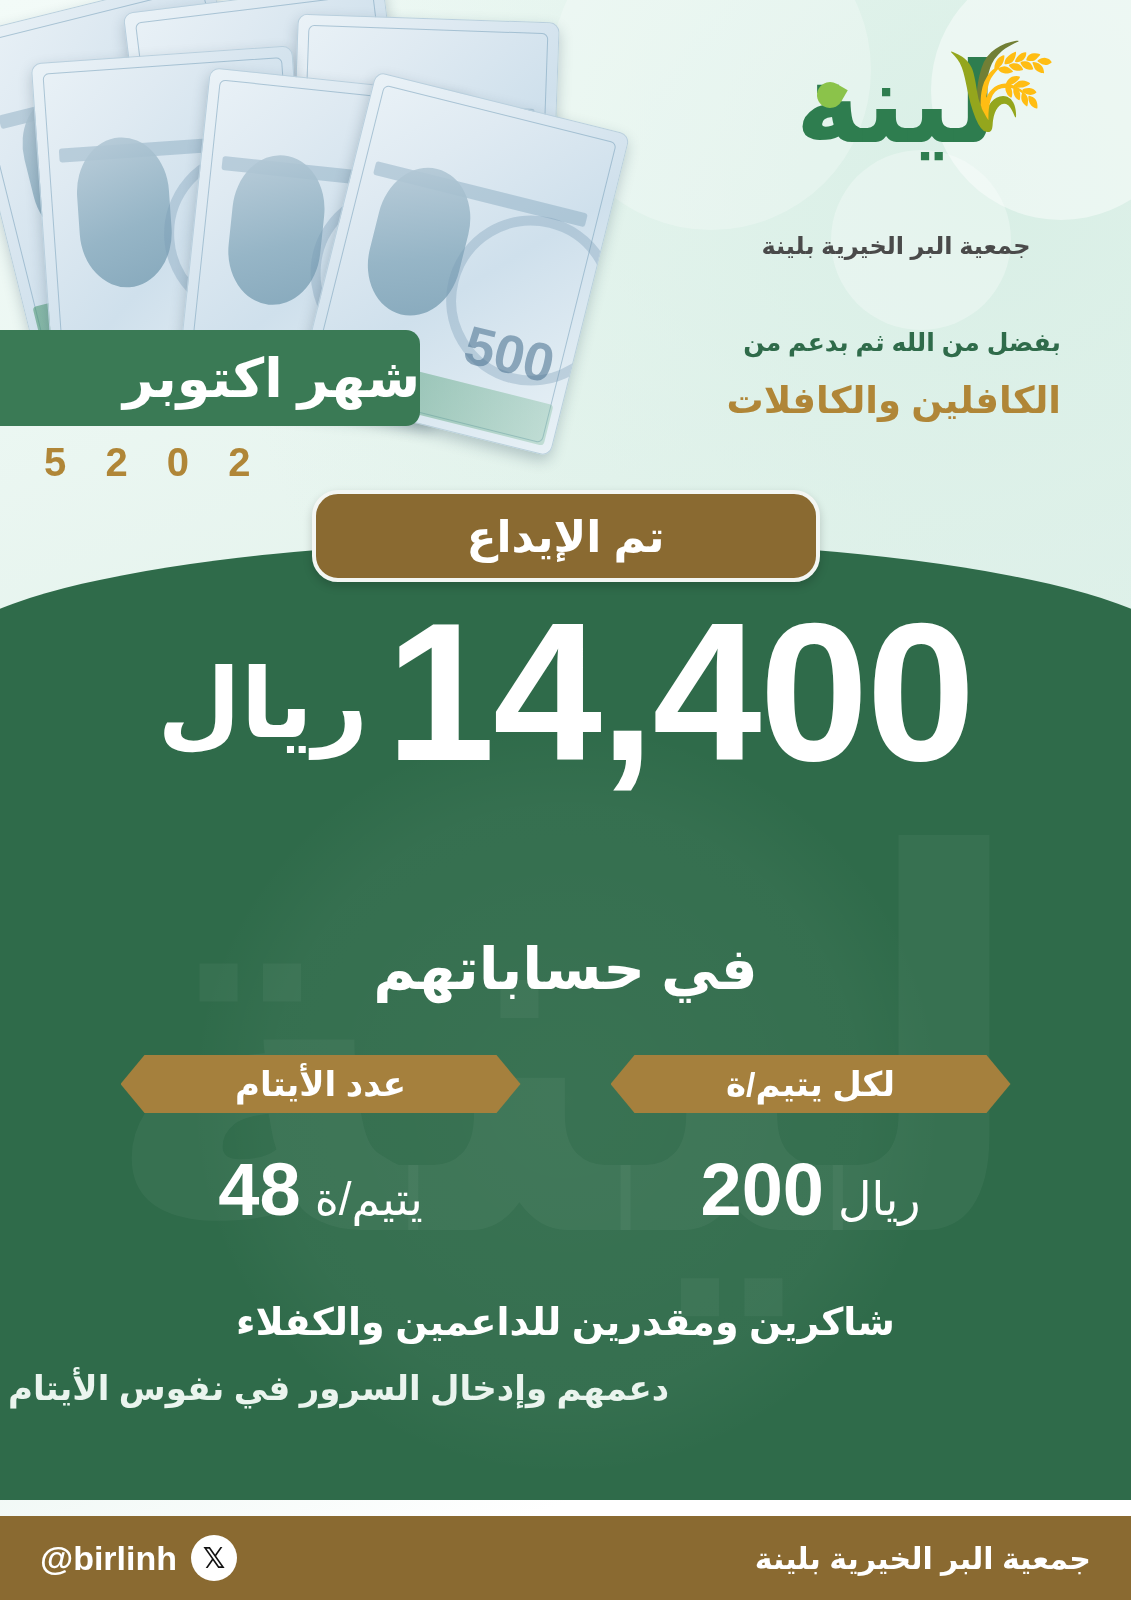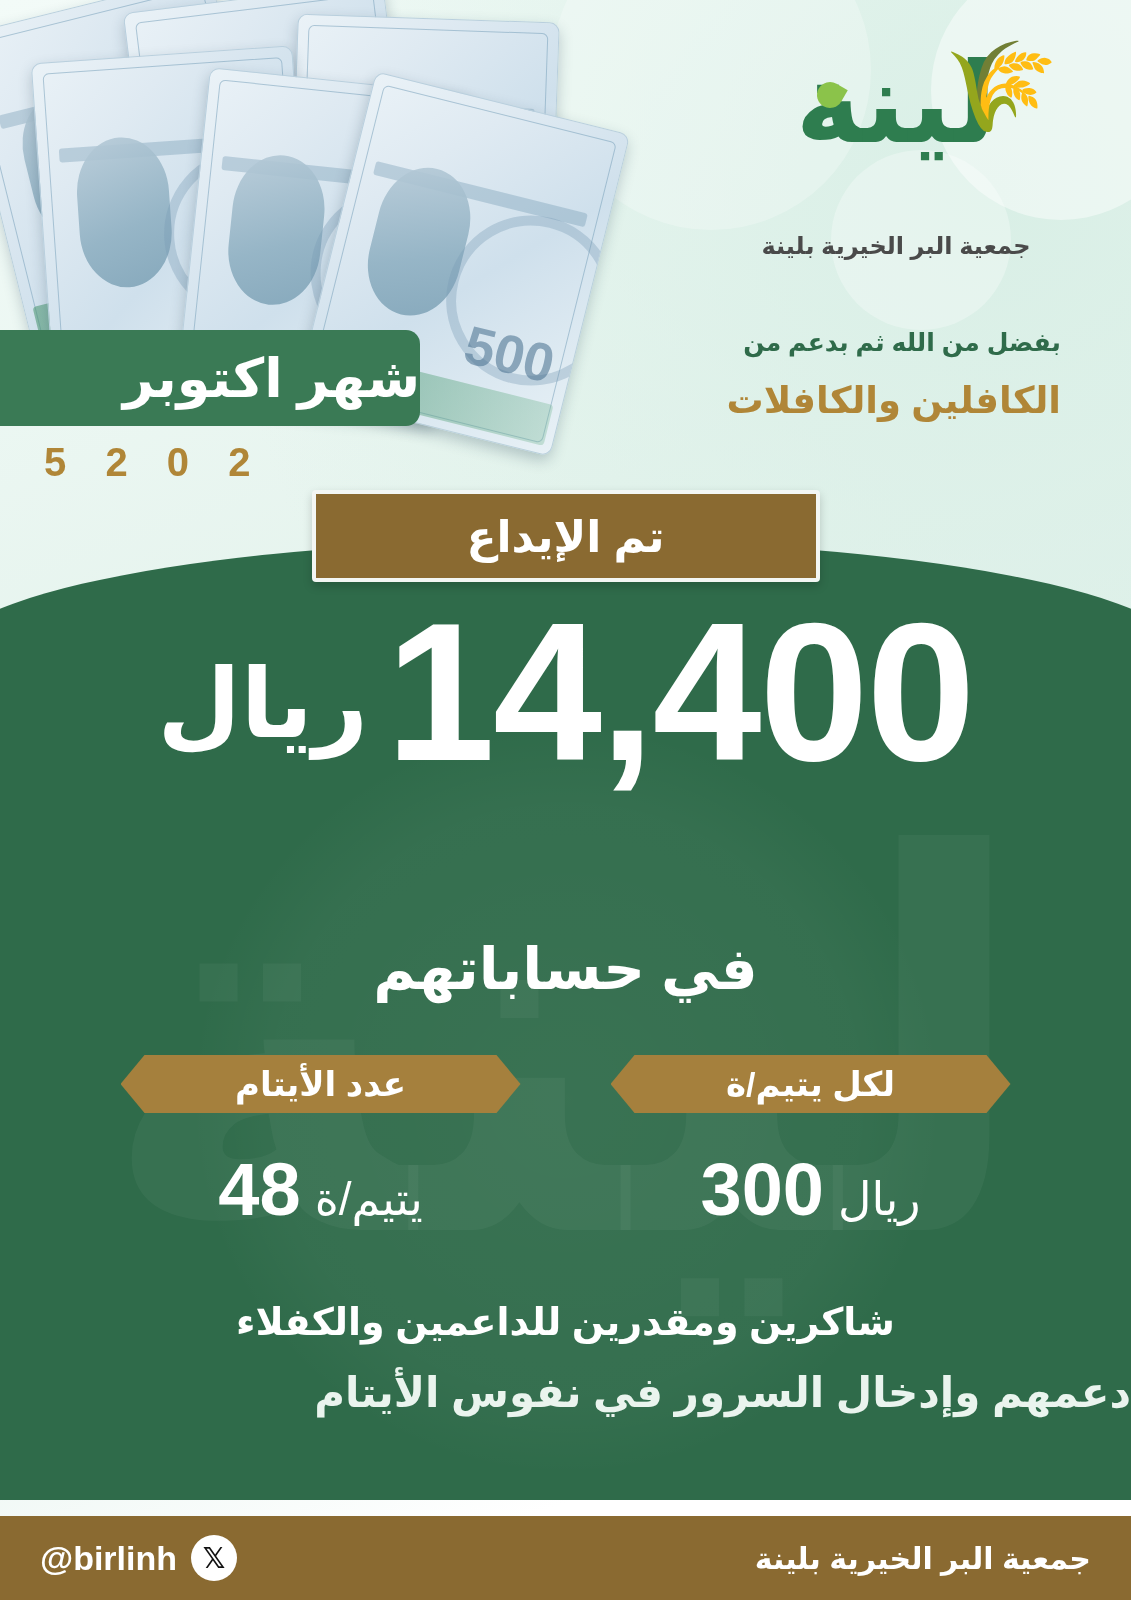--- a/index.html
+++ b/index.html
@@ -134,7 +134,7 @@
   .deposit-pill{
     position:absolute;top:490px;left:50%;transform:translateX(-50%);
     width:500px;height:84px;background:#8a6a31;
-    border:4px solid #f3f6f3;border-radius:4px;
+    border:4px solid #f3f6f3;border-radius:26px;
     display:flex;align-items:center;justify-content:center;
     box-shadow:0 4px 10px rgba(0,0,0,.18);
     z-index:5;

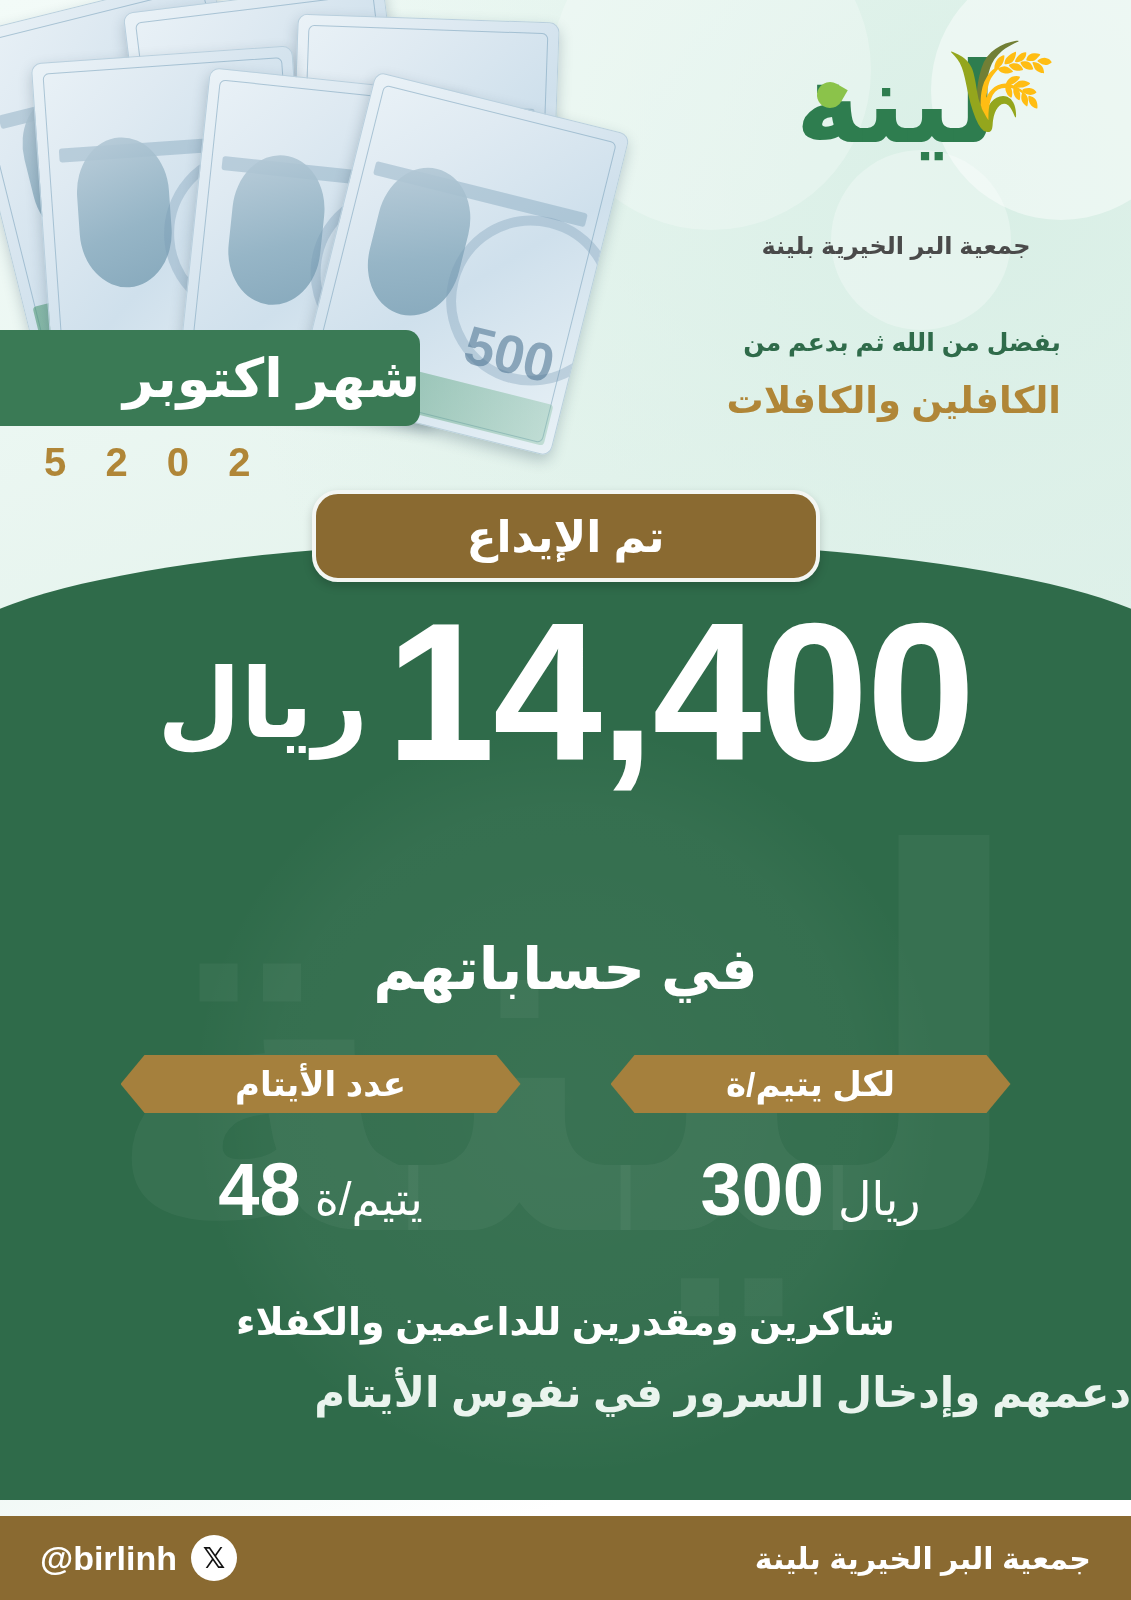--- a/index.html
+++ b/index.html
@@ -291,7 +291,7 @@
       <div class="stat-head">لكل يتيم/ة</div>
       <div class="stat-body">
         <span class="unit">ريال</span>
-        <span>300</span>
+        <span>200</span>
       </div>
     </div>
     <div class="stat">

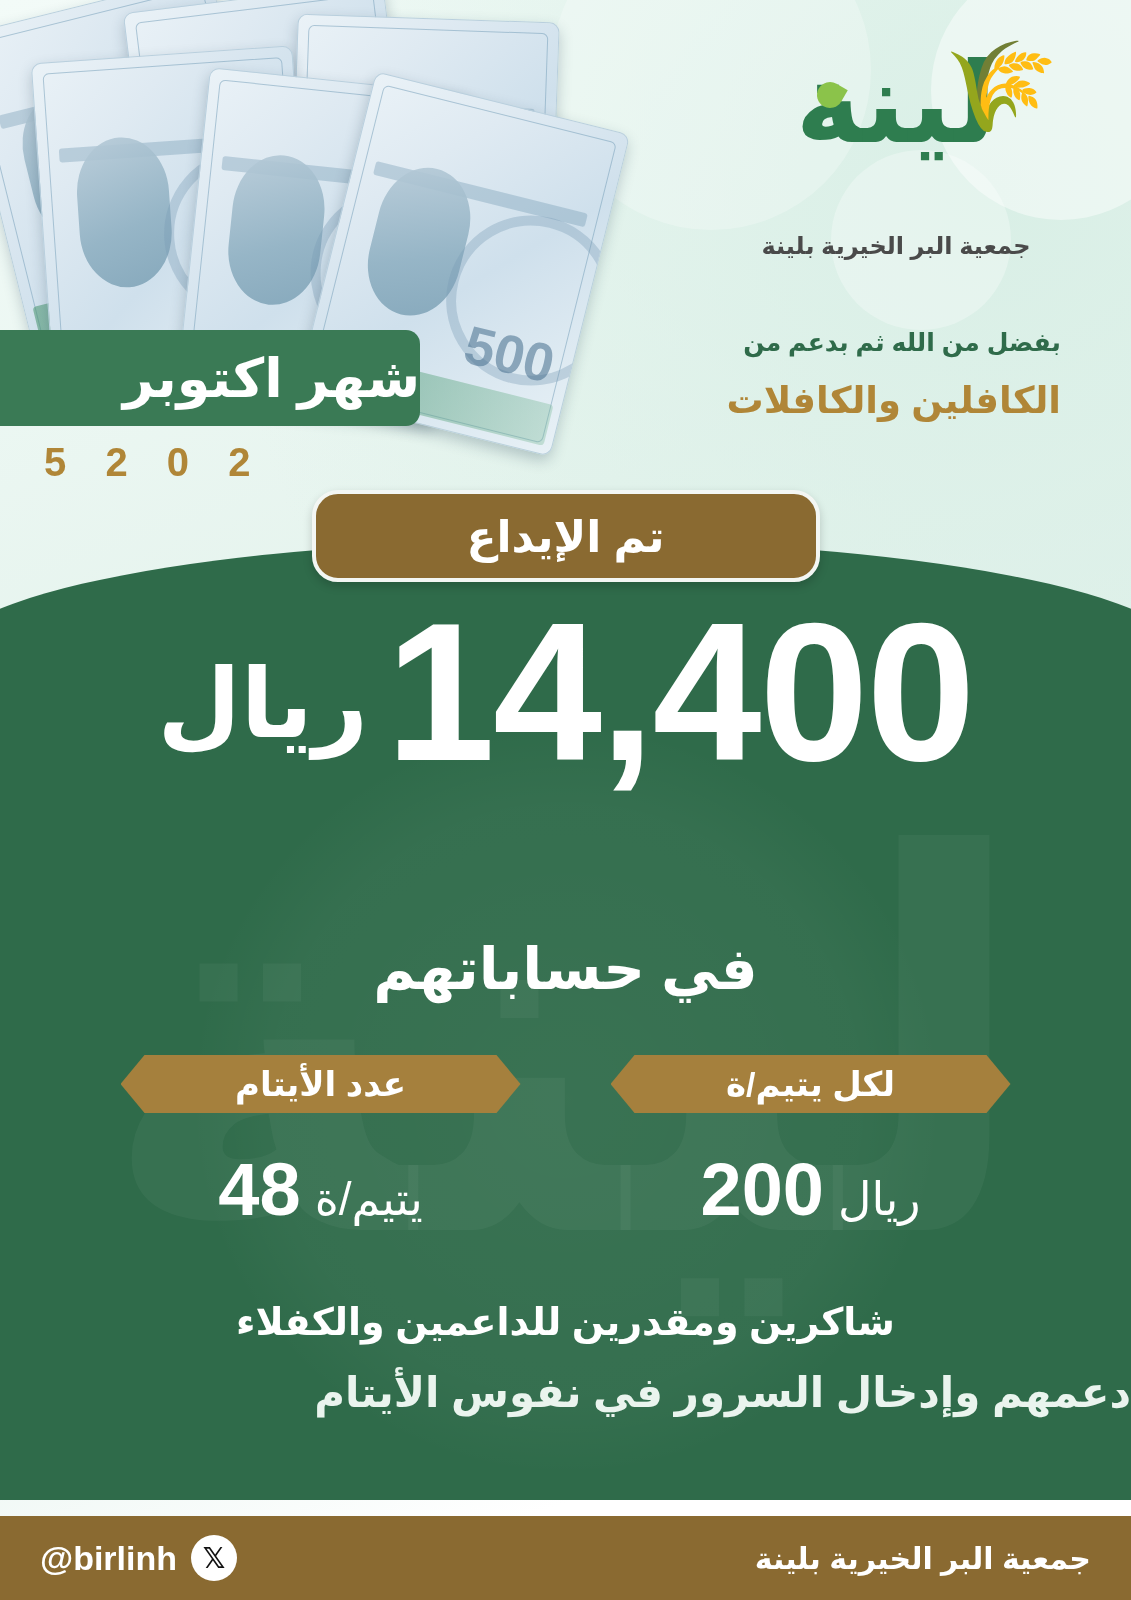--- a/index.html
+++ b/index.html
@@ -180,8 +180,8 @@
     color:#fff;font-size:38px;font-weight:bold;z-index:4;
   }
   .thanks2{
-    position:absolute;top:1368px;left:0;right:0;text-align:right;
-    color:#eaf4ee;font-size:42px;font-weight:bold;z-index:4;
+    position:absolute;top:1368px;left:8px;right:0;text-align:left;
+    color:#eaf4ee;font-size:34px;font-weight:bold;z-index:4;
   }
 
   

